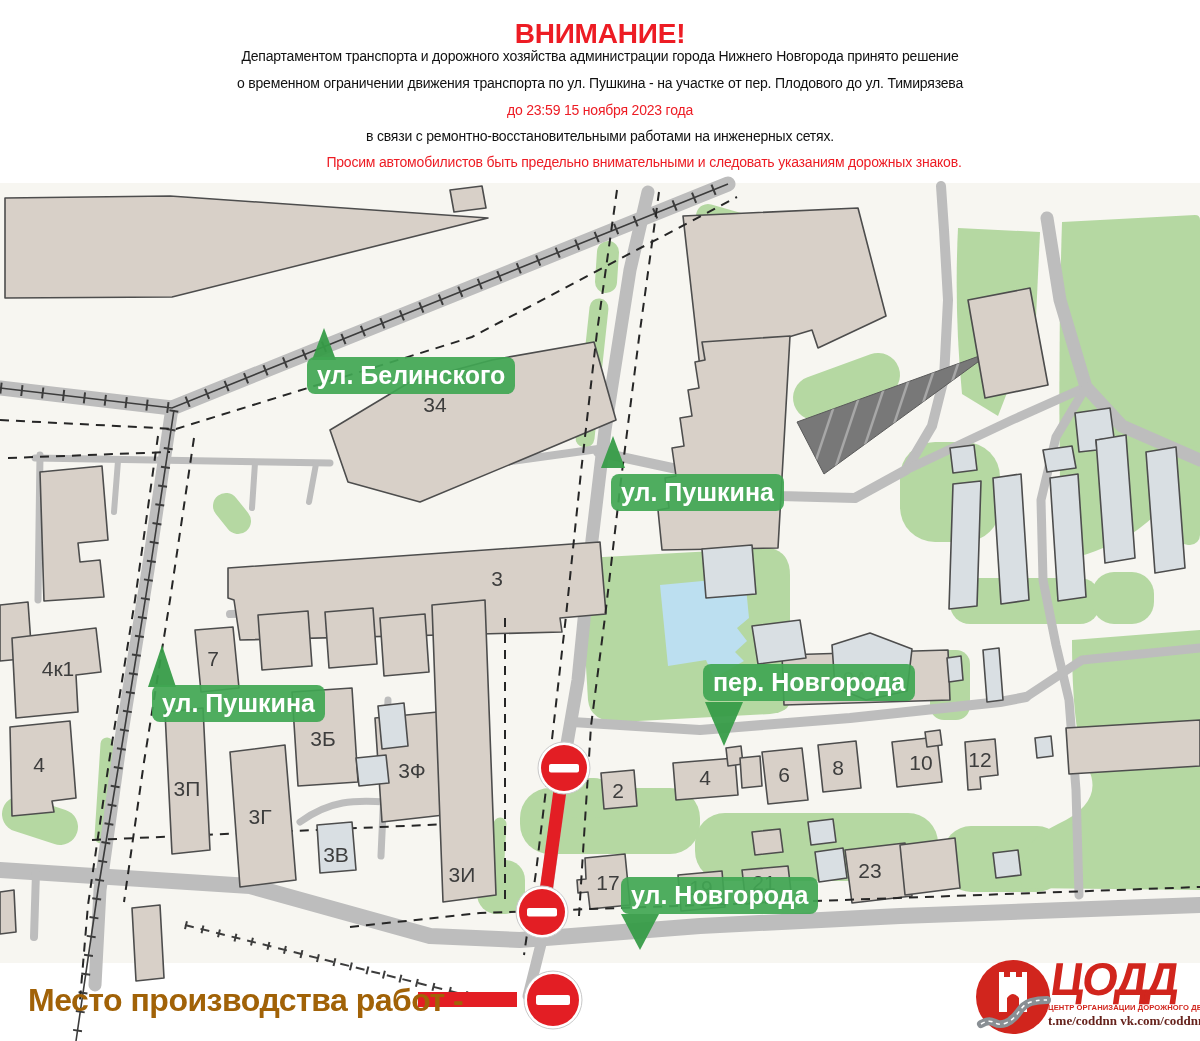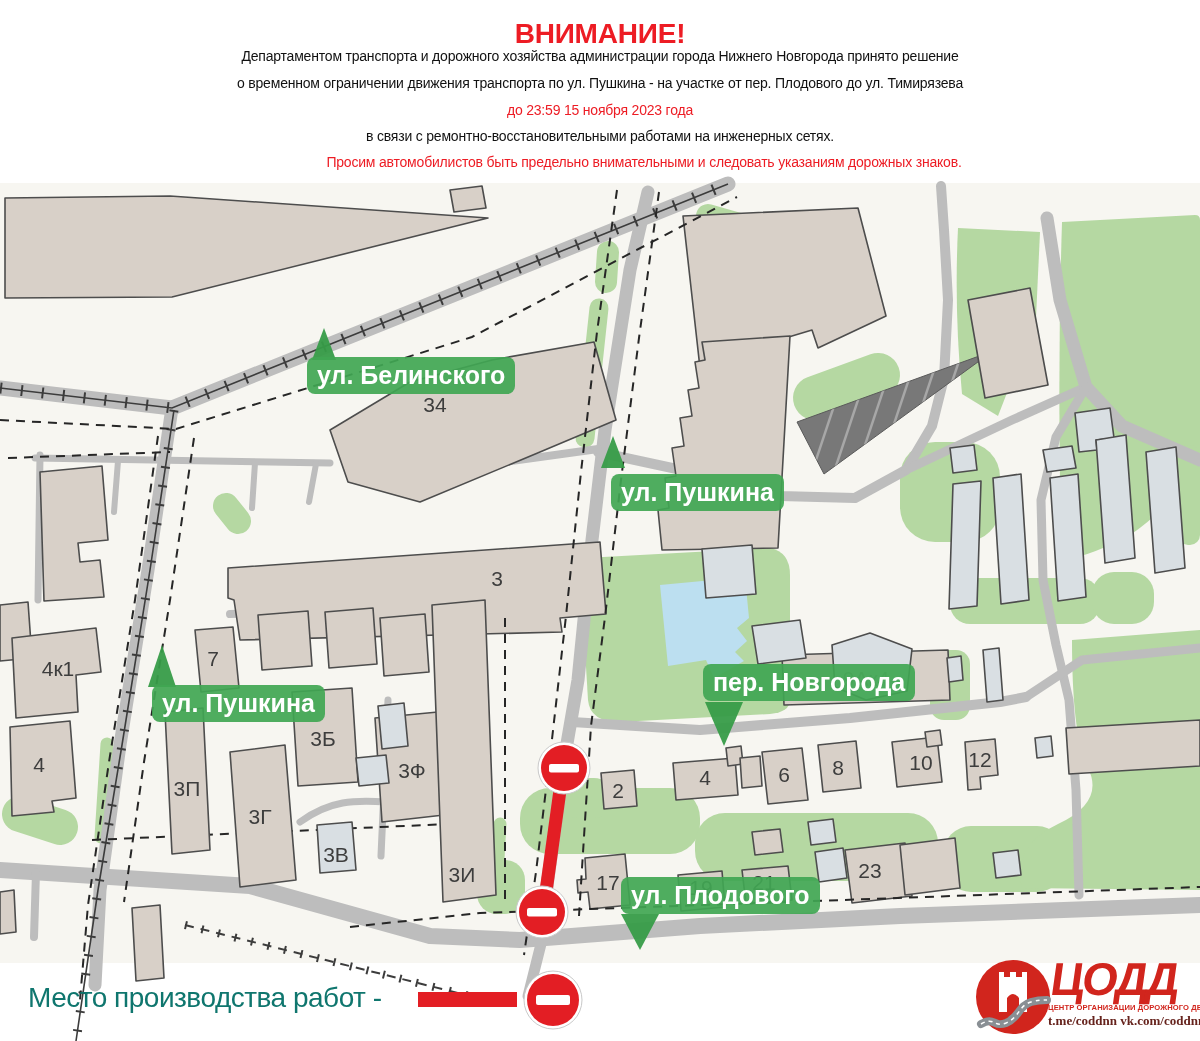--- a/index.html
+++ b/index.html
@@ -270,7 +270,7 @@
 <div class="slabel" style="left:703px;top:664px;">пер. Новгорода</div>
 <div class="pin down" style="left:705px;top:702px;"></div>
 
-<div class="slabel" style="left:621px;top:877px;">ул. Плодового</div>
+<div class="slabel" style="left:621px;top:877px;">ул. Новгорода</div>
 <div class="pin down short" style="left:621px;top:914px;"></div>
 
 <div id="legend-text">Место производства работ -</div>

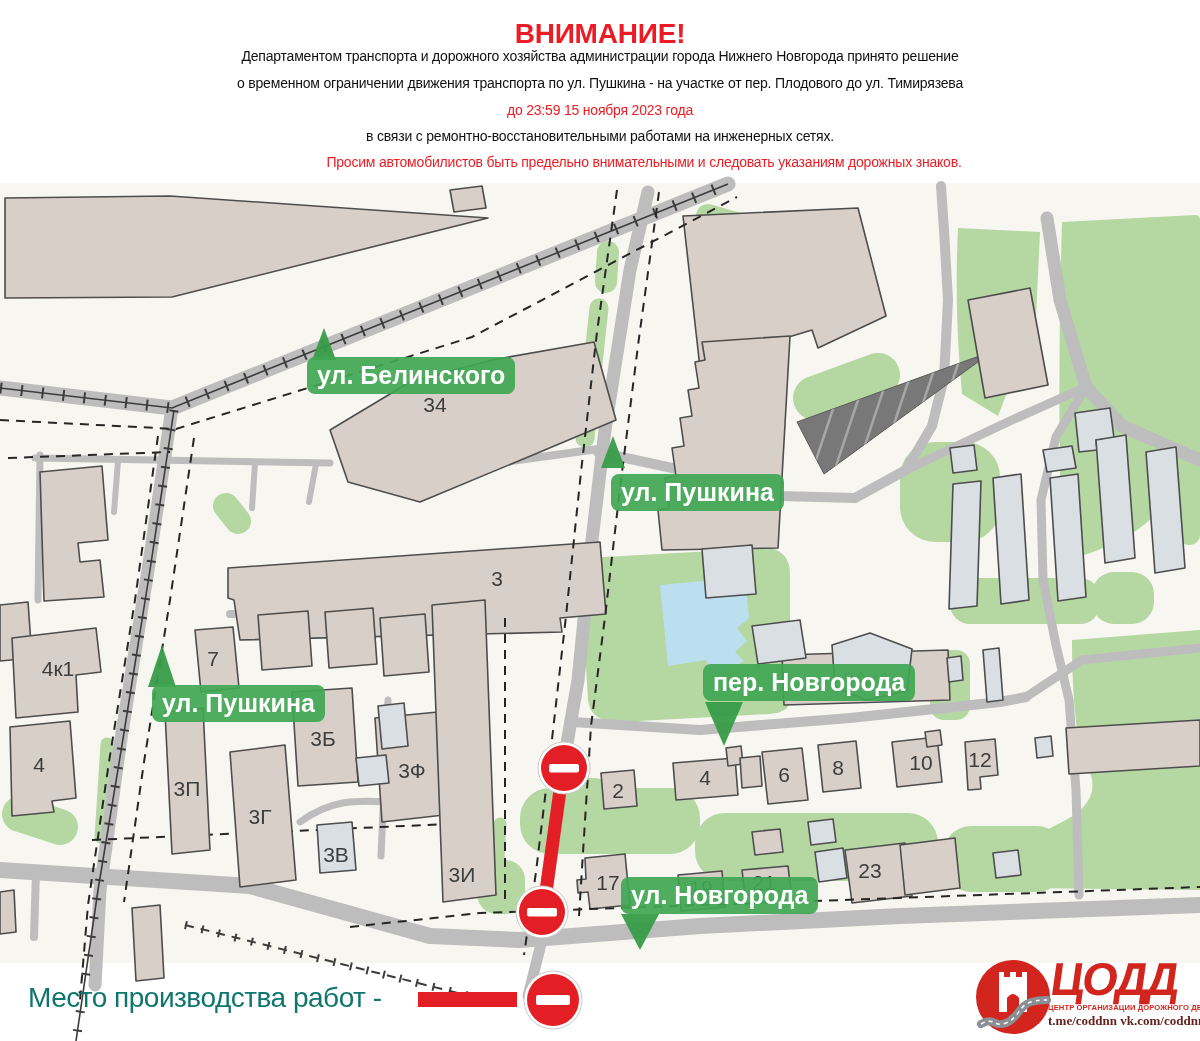--- a/index.html
+++ b/index.html
@@ -22,8 +22,8 @@
   .pin.down{border-left:19px solid transparent;border-right:19px solid transparent;
           border-top:44px solid rgba(55,156,72,.95);}
   .pin.down.short{border-top:36px solid rgba(55,156,72,.95);}
-  #legend-text{position:absolute;left:28px;top:982px;font-weight:normal;
-          font-size:28px;color:#0f766e;letter-spacing:-0.5px;white-space:nowrap;}
+  #legend-text{position:absolute;left:28px;top:982px;font-weight:bold;
+          font-size:32px;color:#a16207;letter-spacing:-0.5px;white-space:nowrap;}
   #logo-text{position:absolute;left:1048px;top:958px;color:#d1251d;width:160px;}
   #logo-name{font-weight:bold;font-size:46px;letter-spacing:-2px;line-height:0.95;
           transform:skewX(-8deg);transform-origin:left bottom;}

